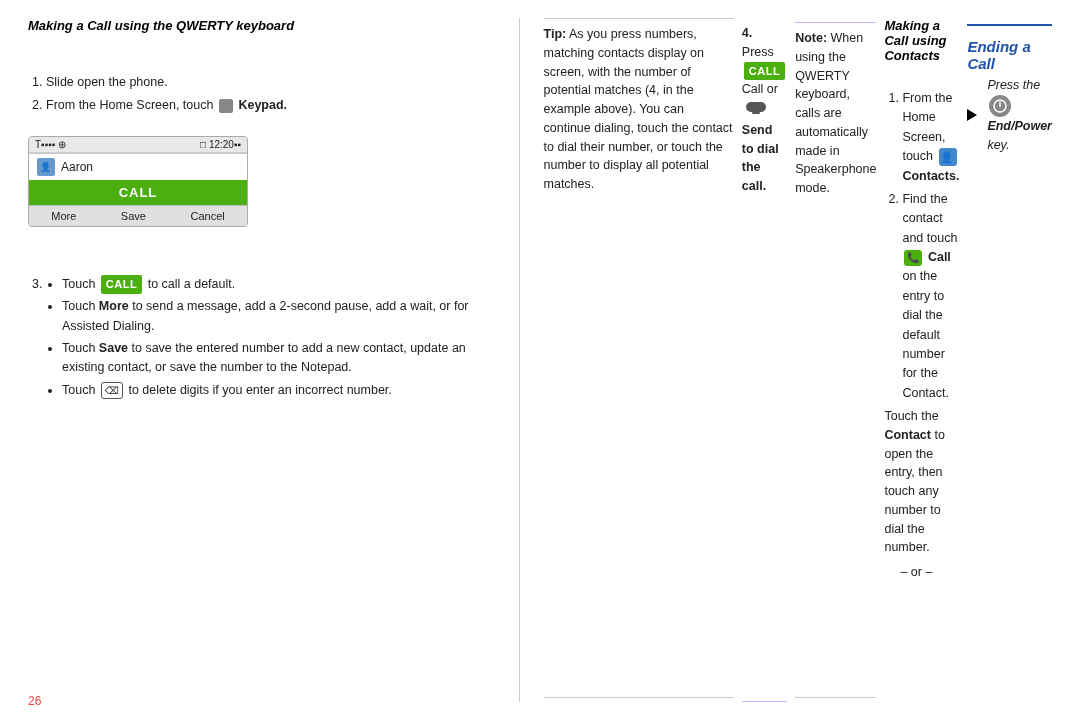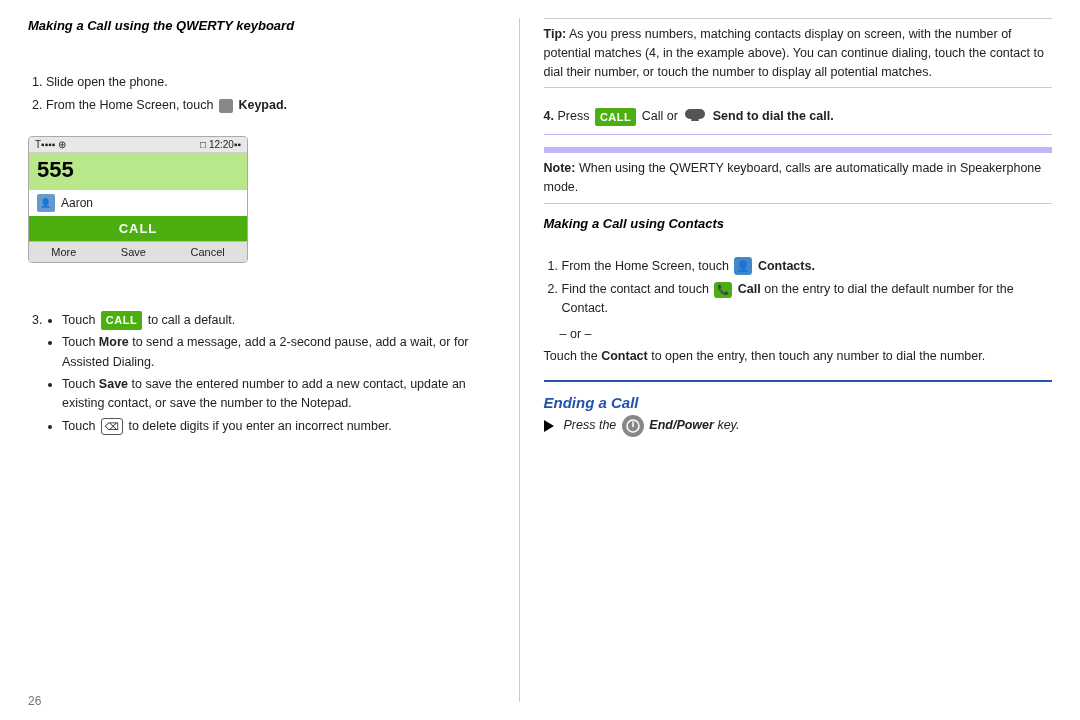--- a/index.html
+++ b/index.html
@@ -33,7 +33,7 @@
       width: 52%;
       padding-left: 24px;
       display: flex;
-      flex-direction: column;
+      flex-direction: row;
       gap: 8px;
     }
     .section-title {

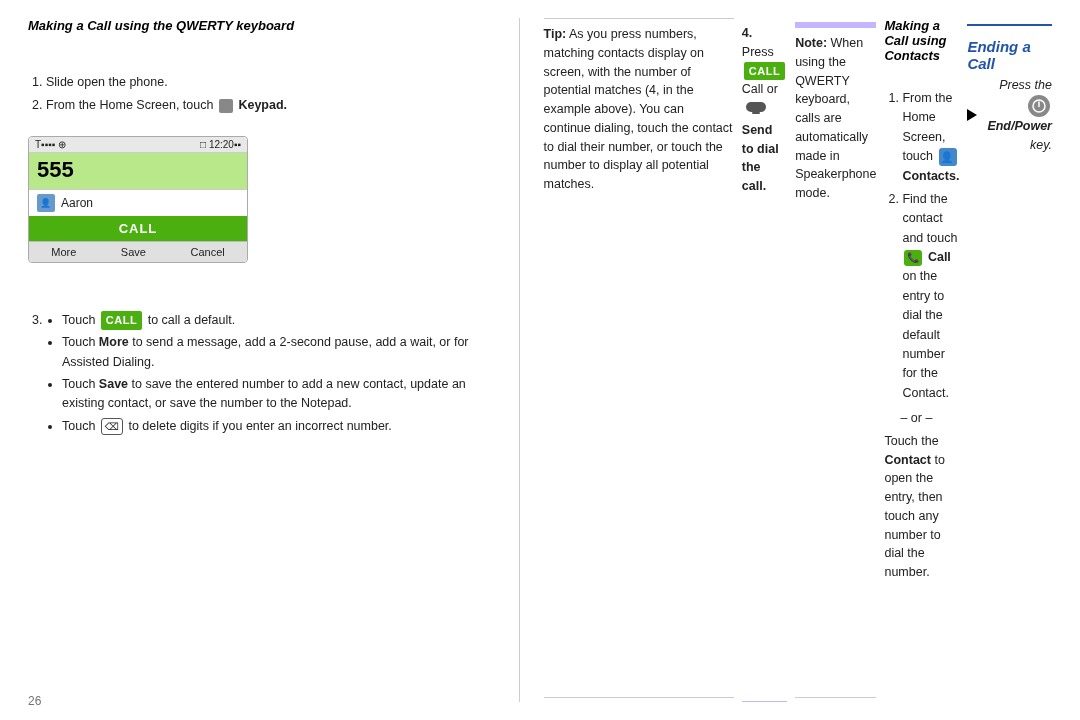--- a/index.html
+++ b/index.html
@@ -148,7 +148,7 @@
       margin-bottom: 4px;
     }
     .note-box {
-      border-top: 6px solid #c4b5fd;
+      border-top: 1px solid #c4b5fd;
       border-bottom: 1px solid #ccc;
       padding: 6px 0;
       margin: 4px 0;

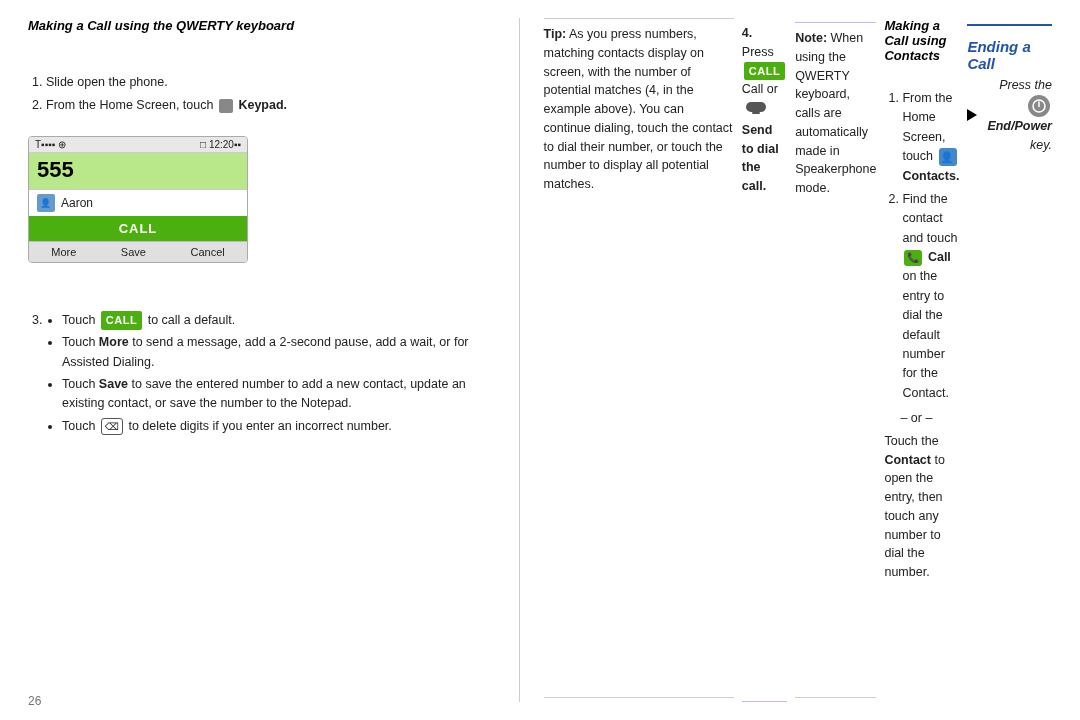--- a/index.html
+++ b/index.html
@@ -167,7 +167,6 @@
       gap: 6px;
       font-size: 12.5px;
       margin-top: 4px;
-      text-align: right;
     }
     .triangle-icon {
       display: inline-block;

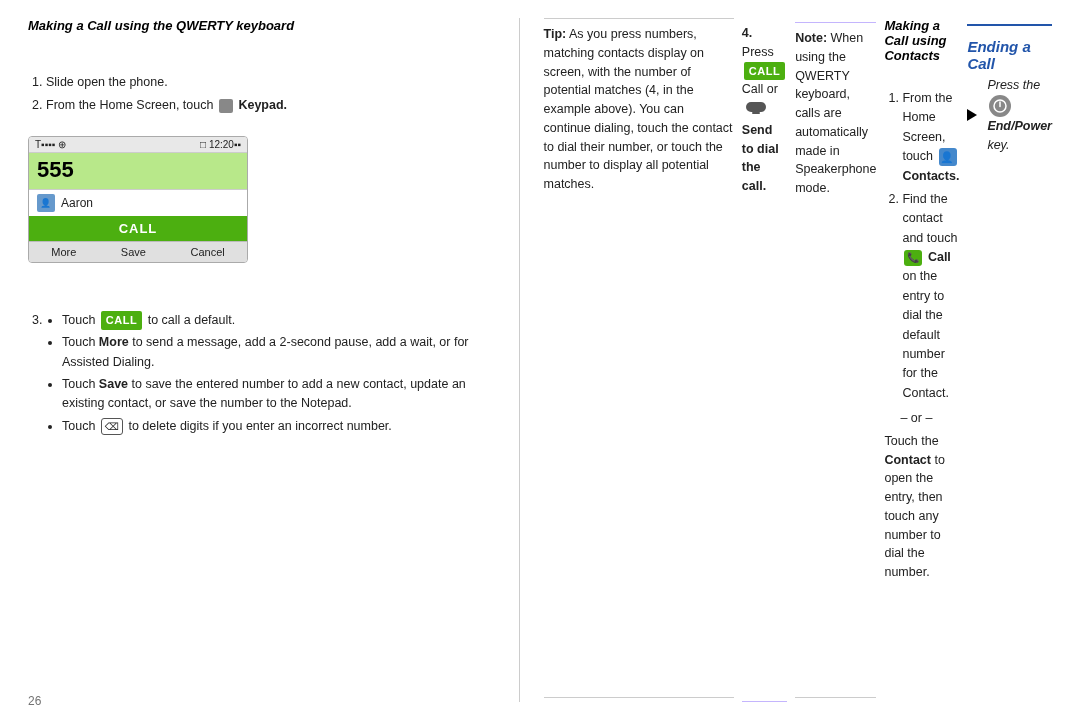--- a/index.html
+++ b/index.html
@@ -273,7 +273,6 @@
         <span>T▪▪▪▪ ⊕</span>
         <span>□ 12:20▪▪</span>
       </div>
-      <div class="phone-number-display">555</div>
       <div class="phone-contact-row">
         <div class="contact-avatar">👤</div>
         <span>Aaron</span>

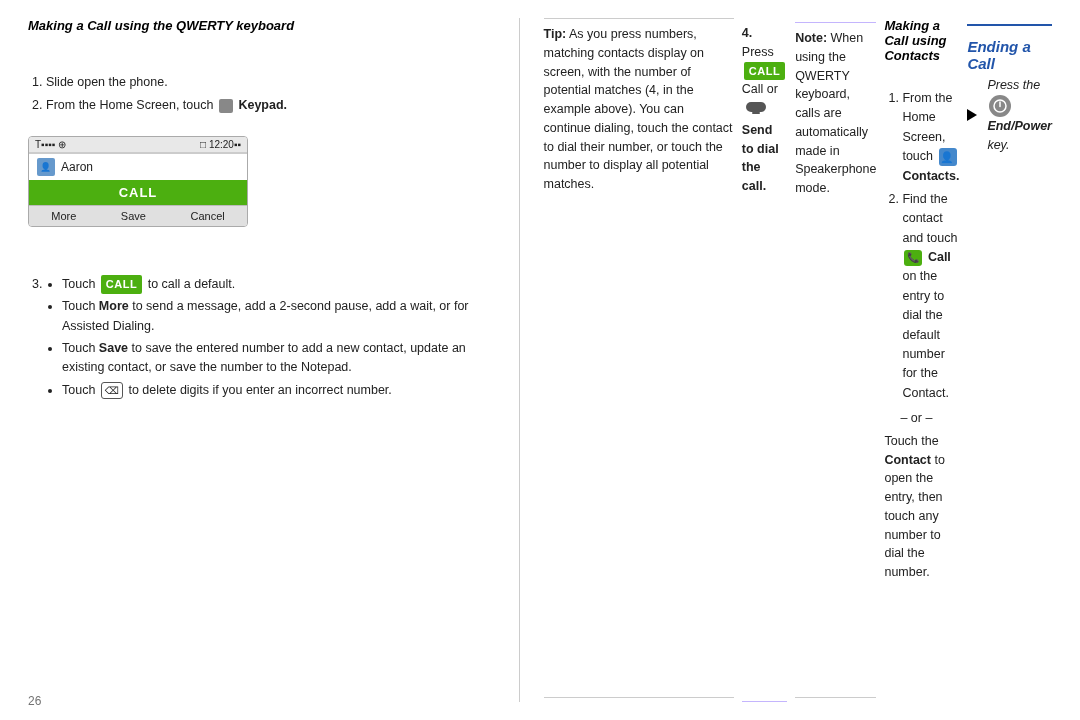--- a/index.html
+++ b/index.html
@@ -366,10 +366,10 @@
           </span>
         </li>
       </ol>
-      <p class="body-text" style="margin: 6px 0 4px 16px;">– or –</p>
       <p class="body-text" style="margin-left:0;">
         <span>Touch the <span class="bold">Contact</span> to open the entry, then touch any number to dial the number.</span>
       </p>
+      <p class="body-text" style="margin: 6px 0 4px 16px;">– or –</p>
     </div>
 
     <div style="margin-top:6px; border-top: 2px solid #2255aa; padding-top:6px;font-style:italic;">

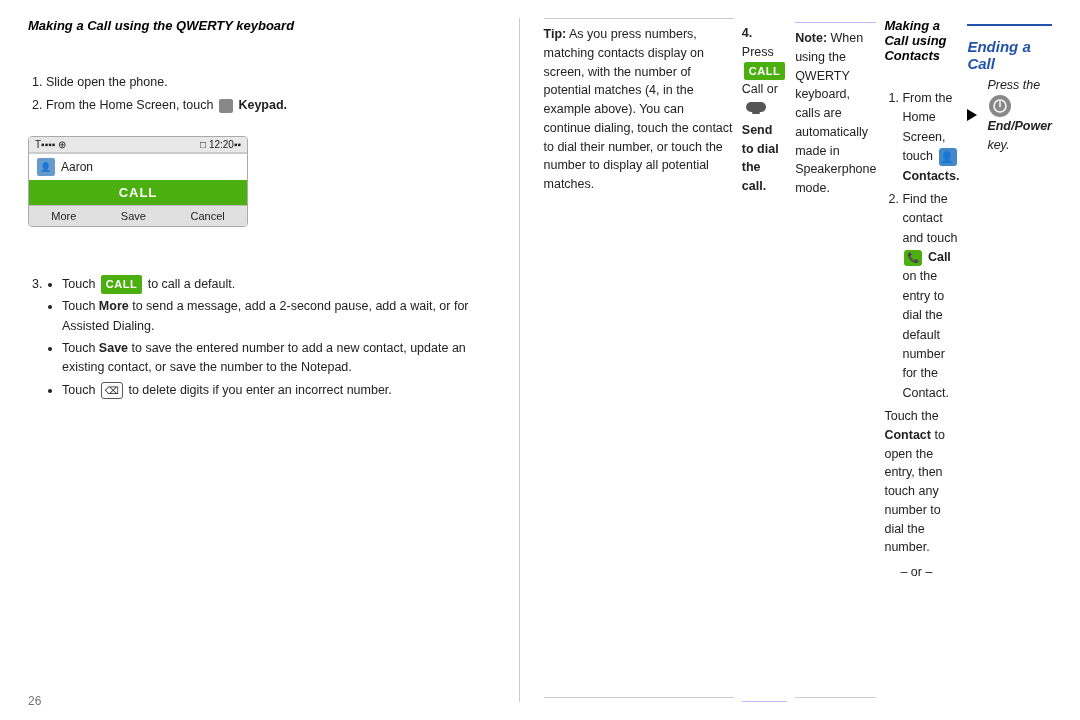--- a/index.html
+++ b/index.html
@@ -226,7 +226,7 @@
       bottom: 12px;
       left: 28px;
       font-size: 12px;
-      color: #737373;
+      color: #ef4444;
     }
     .keypad-icon {
       display: inline-block;

